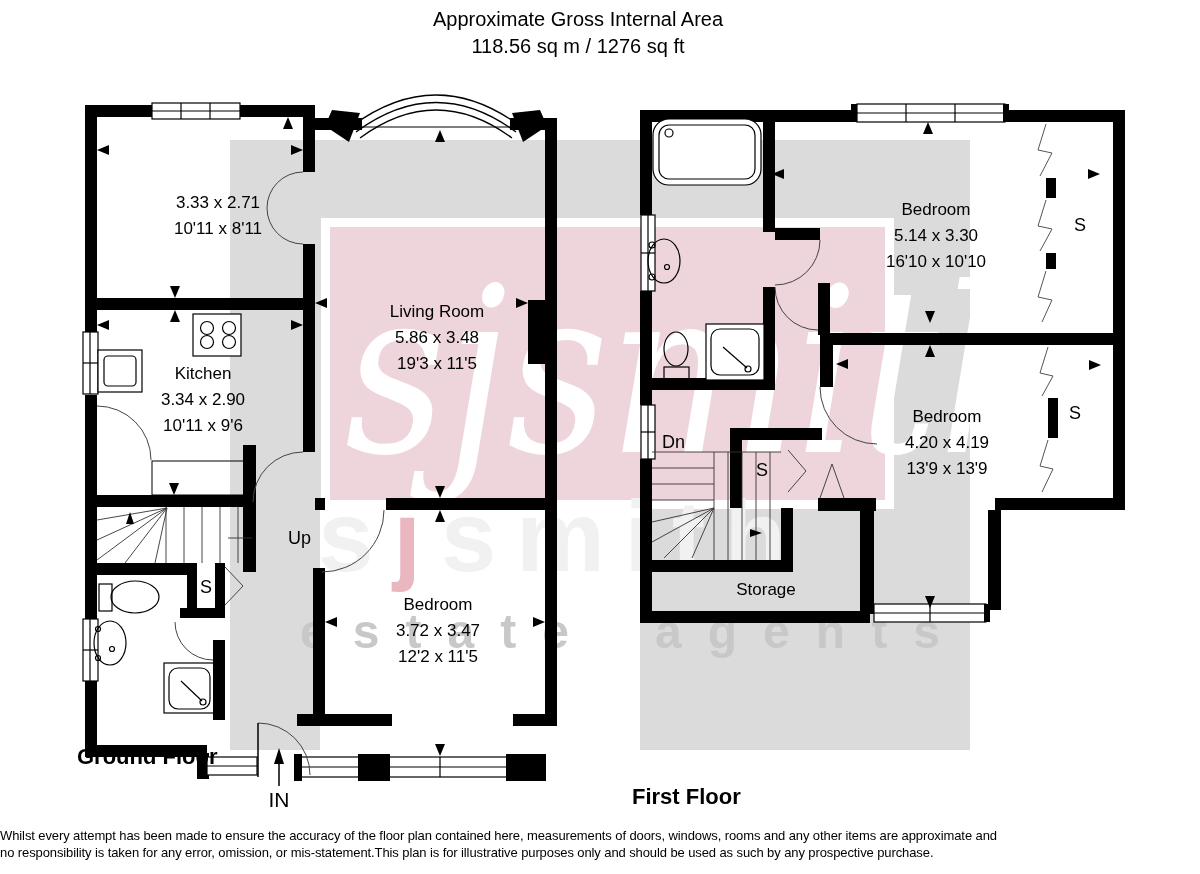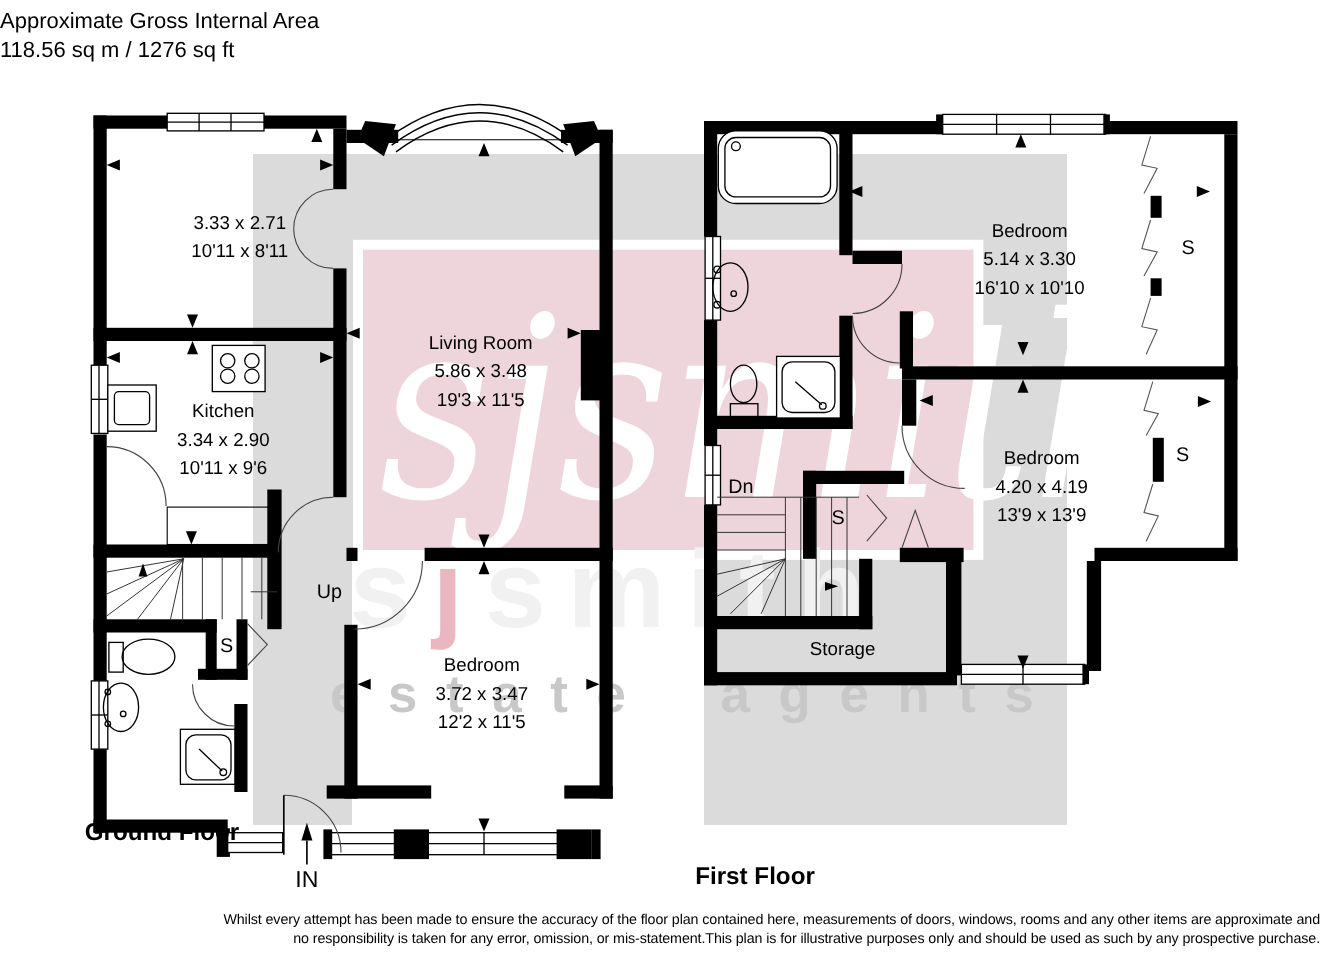--- a/index.html
+++ b/index.html
@@ -28,7 +28,7 @@
   #label-dn{z-index:11;font-size:18px;}
   #label-in{z-index:12;font-size:21px;transform:translateX(-50%);}
   .floor-title{z-index:12;font-weight:bold;font-size:22px;}
-  #header{left:0;top:6px;width:1156px;font-size:20px;line-height:27px;z-index:12;}
+  #header{left:0;top:6px;width:1156px;text-align:center;font-size:20px;line-height:27px;z-index:12;}
   #footer{left:0;top:827px;width:1200px;text-align:right;font-size:13px;line-height:17px;z-index:12;letter-spacing:-0.1px;}
 </style>
 </head>

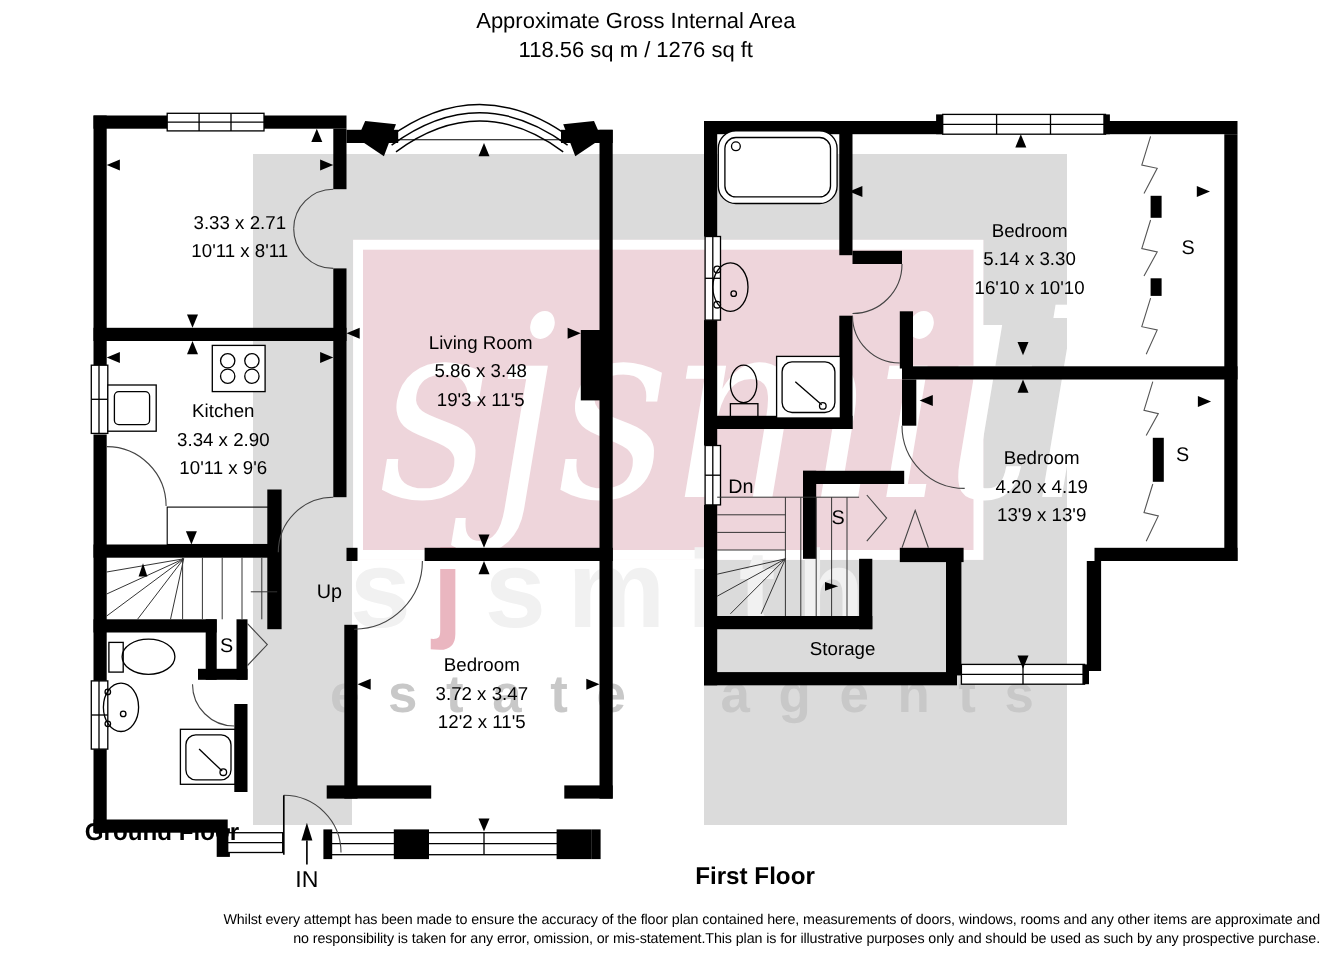--- a/index.html
+++ b/index.html
@@ -29,7 +29,7 @@
   #label-in{z-index:12;font-size:21px;transform:translateX(-50%);}
   .floor-title{z-index:12;font-weight:bold;font-size:22px;}
   #header{left:0;top:6px;width:1156px;text-align:center;font-size:20px;line-height:27px;z-index:12;}
-  #footer{left:0;top:827px;width:1200px;text-align:right;font-size:13px;line-height:17px;z-index:12;letter-spacing:-0.1px;}
+  #footer{left:0;top:827px;width:1200px;text-align:left;font-size:13px;line-height:17px;z-index:12;letter-spacing:-0.1px;}
 </style>
 </head>
 <body>

